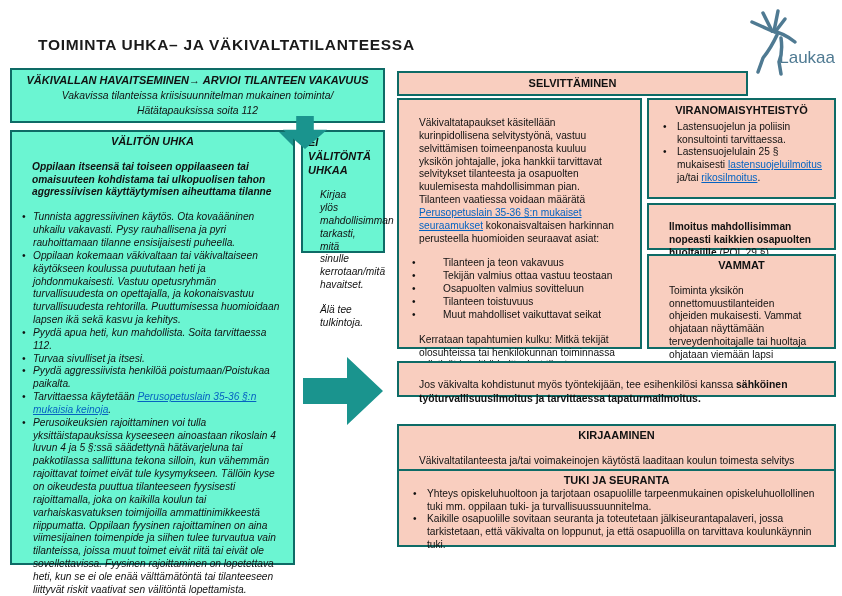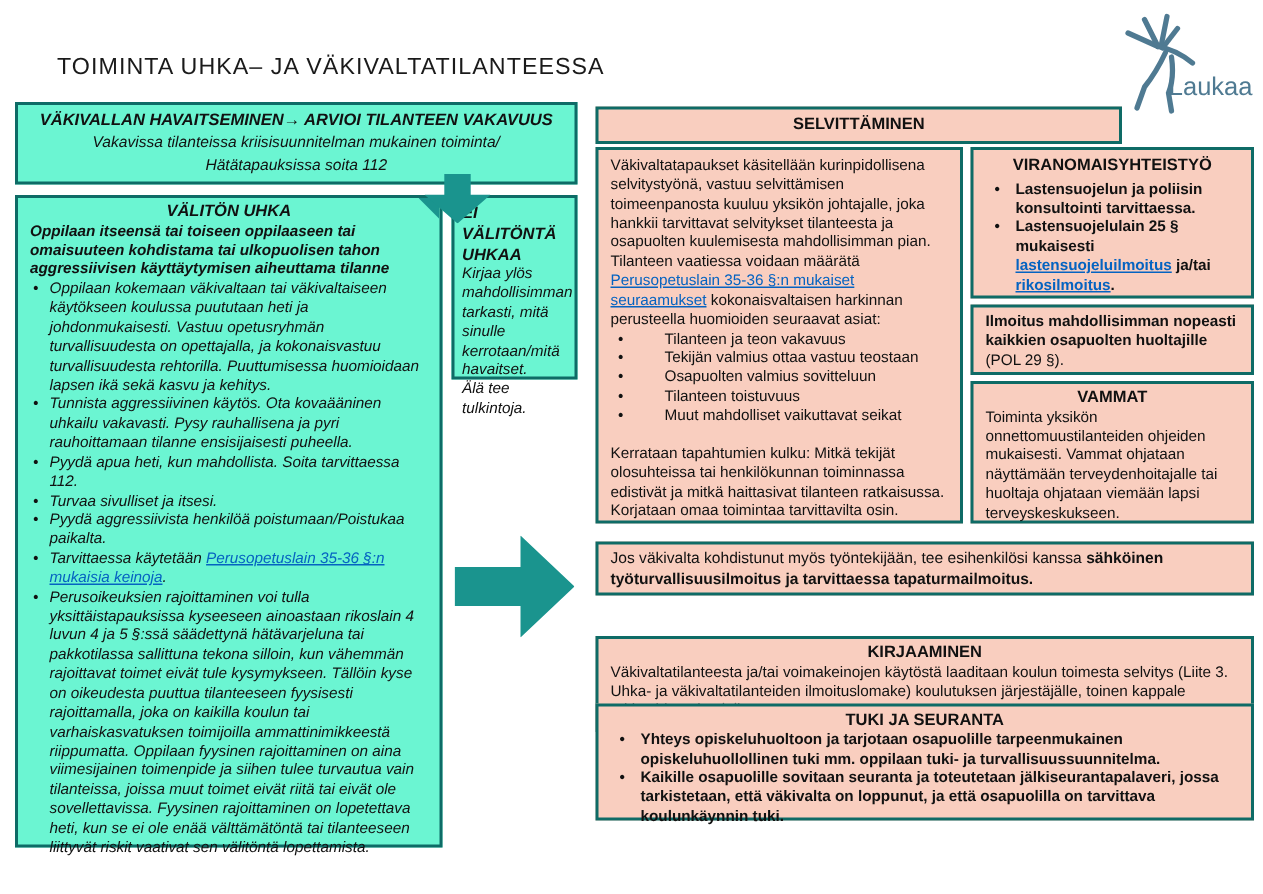--- a/index.html
+++ b/index.html
@@ -18,7 +18,7 @@
   }
   .page-title{
     position:absolute;left:38px;top:36px;margin:0;
-    font-size:15.5px;font-weight:400;letter-spacing:.7px;color:#1a1a1a;white-space:nowrap;
+    font-size:15.5px;font-weight:700;letter-spacing:.7px;color:#1a1a1a;white-space:nowrap;
   }
   
   .logo{position:absolute;left:722px;top:6px;width:115px;height:70px;}

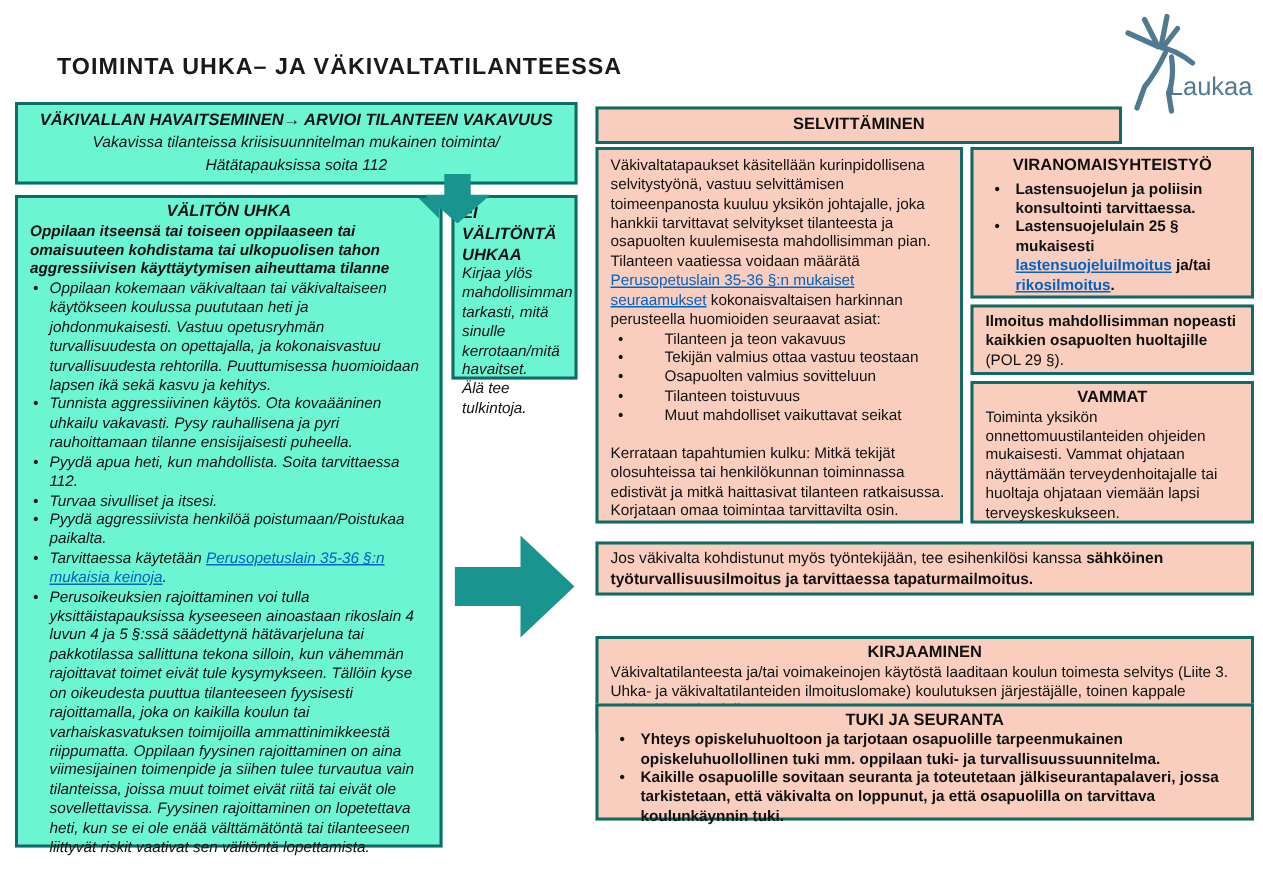--- a/index.html
+++ b/index.html
@@ -32,7 +32,7 @@
   .b-title.left{text-align:left;}
   .small{font-size:10.2px;line-height:1.26;}
   .bold{font-weight:bold;}
-  p{margin:0;}
+  p{margin:12px;}
   
   .havaitseminen{left:10px;top:68px;width:375px;height:55px;padding:4px 6px;text-align:center;}
   .havaitseminen .line{font-size:10.4px;line-height:1.45;}

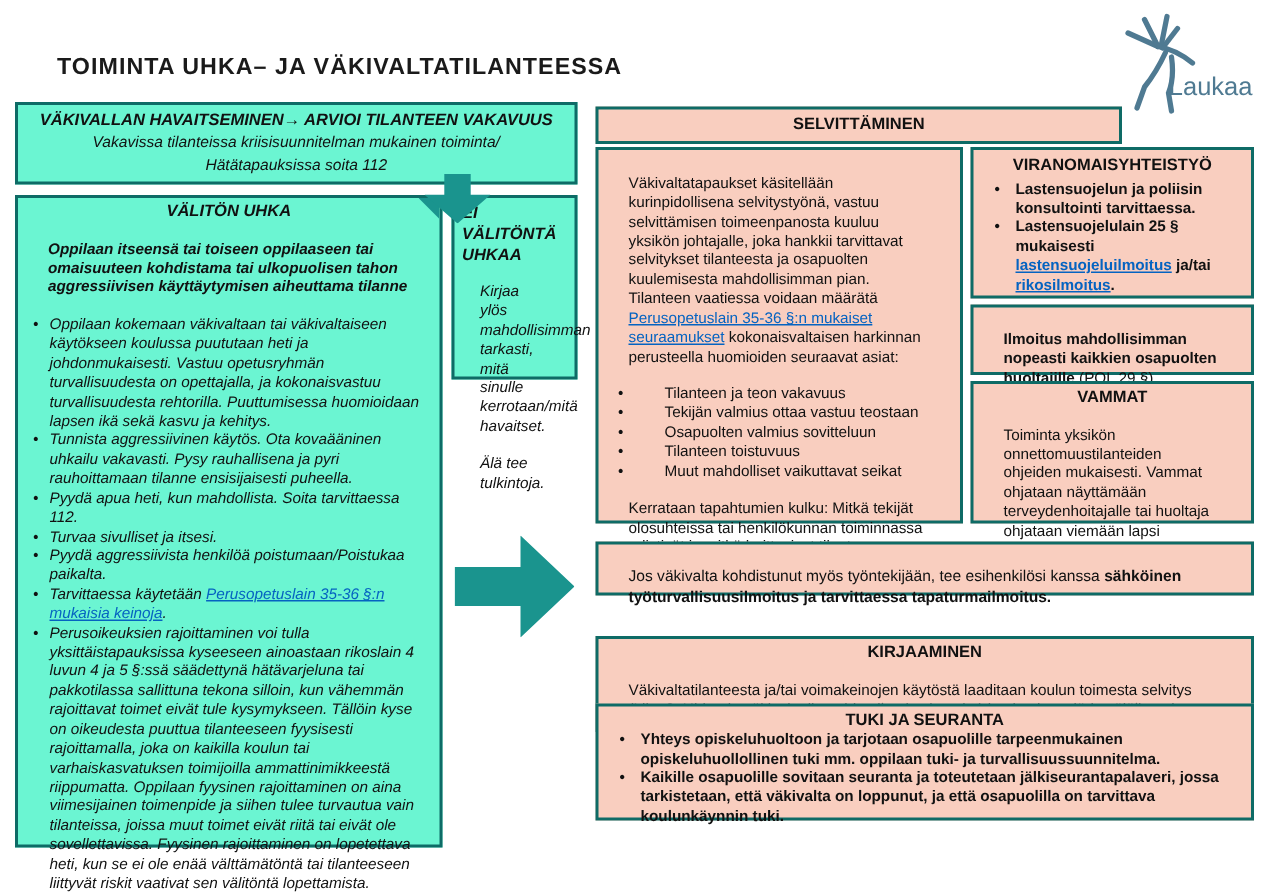--- a/index.html
+++ b/index.html
@@ -50,7 +50,7 @@
   .bullets.tight li::before{content:"\2022";position:absolute;left:2px;}
   .bullets.wide li{padding-left:36px;}
   .bullets.wide li::before{content:"\2022";position:absolute;left:5px;}
-  .bullets.mid li{padding-left:20px;font-weight:bold;}
+  .bullets.mid li{padding-left:20px;}
   .bullets.mid li::before{content:"\2022";position:absolute;left:6px;}
   .link{color:var(--link-blue);text-decoration:underline;cursor:pointer;}
   .b{font-weight:bold;}

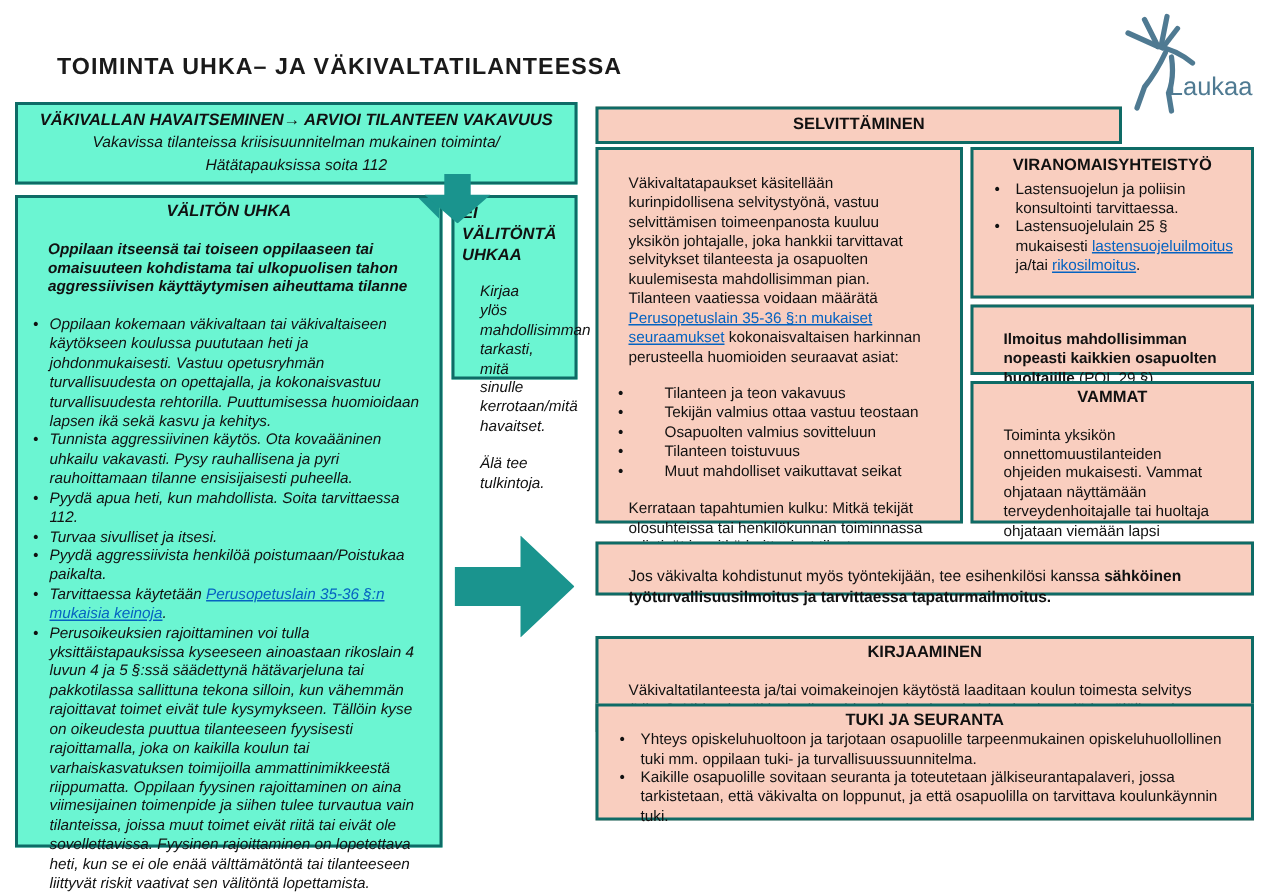--- a/index.html
+++ b/index.html
@@ -106,8 +106,8 @@
     <div class="b-title">VÄLITÖN UHKA</div>
     <p class="small bold">Oppilaan itseensä tai toiseen oppilaaseen tai omaisuuteen kohdistama tai ulkopuolisen tahon aggressiivisen käyttäytymisen aiheuttama tilanne</p>
     <ul class="bullets tight">
+        <li>Tunnista aggressiivinen käytös. Ota kovaääninen uhkailu vakavasti. Pysy rauhallisena ja pyri rauhoittamaan tilanne ensisijaisesti puheella.</li>
         <li>Oppilaan kokemaan väkivaltaan tai väkivaltaiseen käytökseen koulussa puututaan heti ja johdonmukaisesti. Vastuu opetusryhmän turvallisuudesta on opettajalla, ja kokonaisvastuu turvallisuudesta rehtorilla. Puuttumisessa huomioidaan lapsen ikä sekä kasvu ja kehitys.</li>
-        <li>Tunnista aggressiivinen käytös. Ota kovaääninen uhkailu vakavasti. Pysy rauhallisena ja pyri rauhoittamaan tilanne ensisijaisesti puheella.</li>
         <li>Pyydä apua heti, kun mahdollista. Soita tarvittaessa 112.</li>
         <li>Turvaa sivulliset ja itsesi.</li>
         <li>Pyydä aggressiivista henkilöä poistumaan/Poistukaa paikalta.</li>

